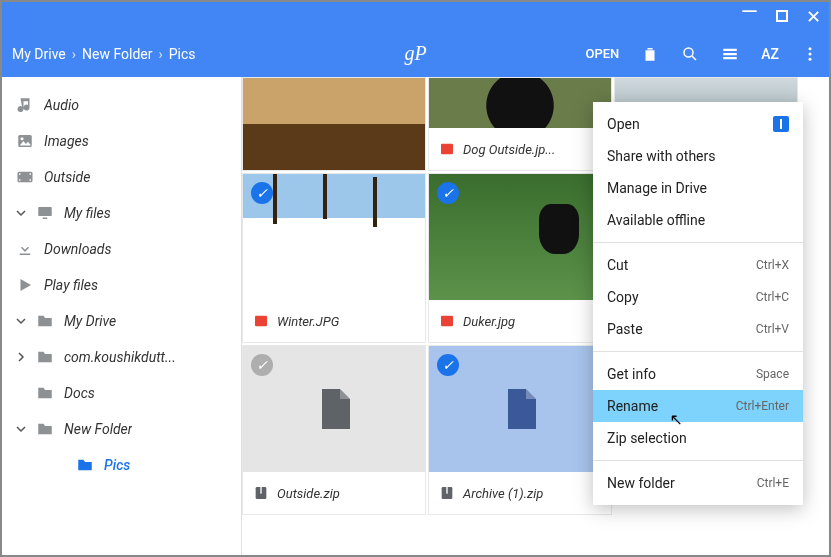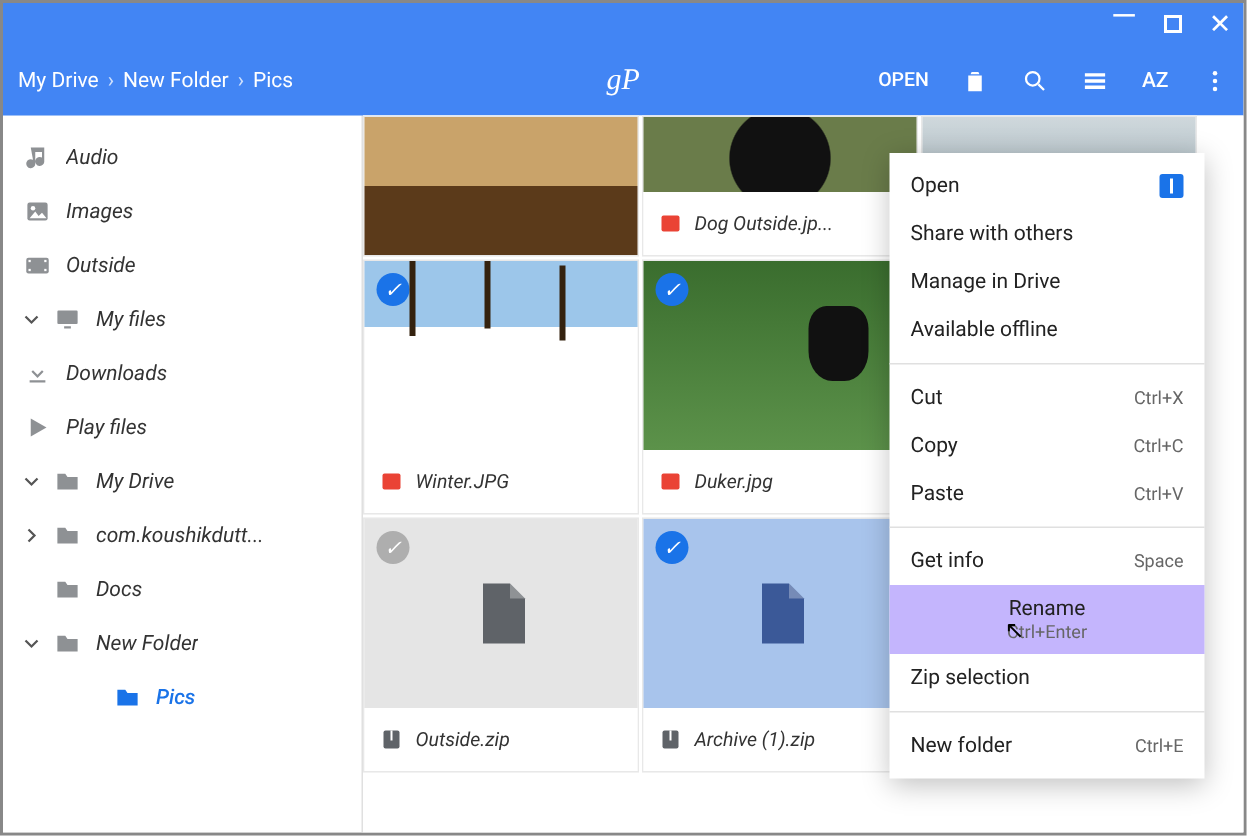--- a/index.html
+++ b/index.html
@@ -40,7 +40,7 @@
 .ctx { position: absolute; top: 102px; right: 28px; width: 210px; background: #fff; box-shadow: 0 4px 18px rgba(0,0,0,0.25); padding: 6px 0; font-size: 14px; color: #222; z-index: 10; }
 .ctx hr { border: none; border-top: 1px solid #e0e0e0; margin: 6px 0; }
 .ctx-item { display: flex; justify-content: space-between; align-items: center; padding: 8px 14px; }
-.ctx-item.hover { background: #c4b5fd; flex-direction: column; }
+.ctx-item.hover { background: #7dd3fc; }
 .ctx-item .sc { color: #666; font-size: 12px; }
 .ctx-badge { width: 16px; height: 16px; background: #1a73e8; border-radius: 2px; position: relative; }
 .ctx-badge::after { content: ''; position: absolute; left: 7px; top: 3px; width: 2px; height: 10px; background: #fff; }

